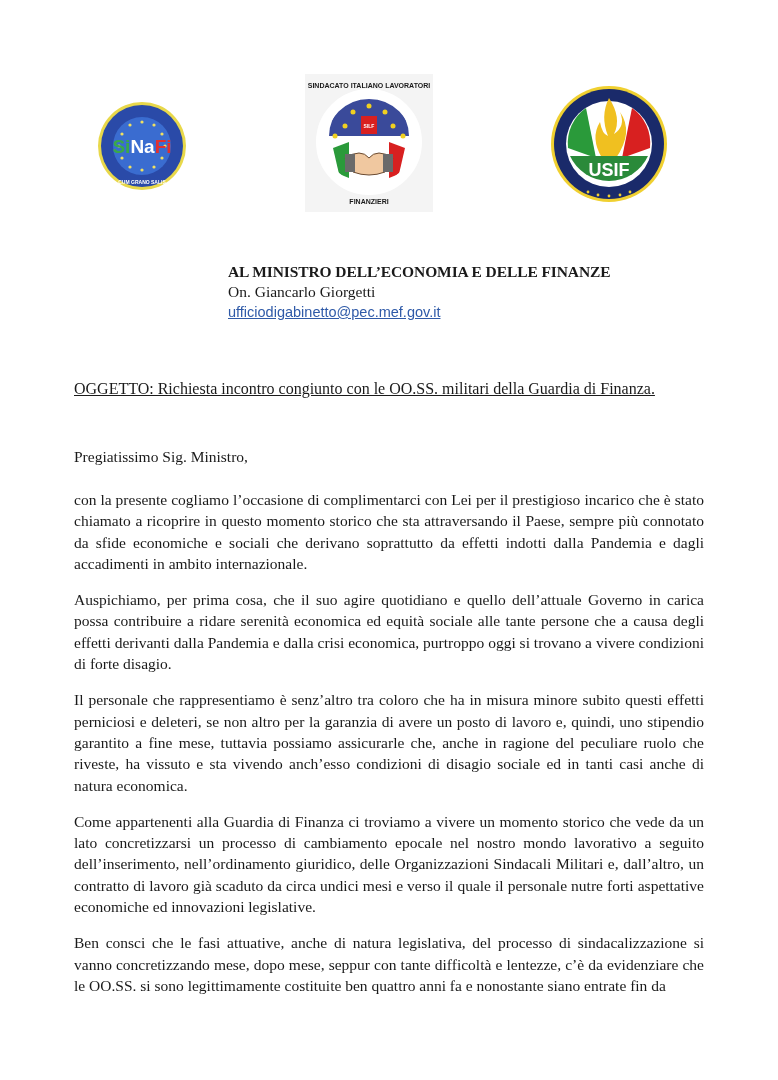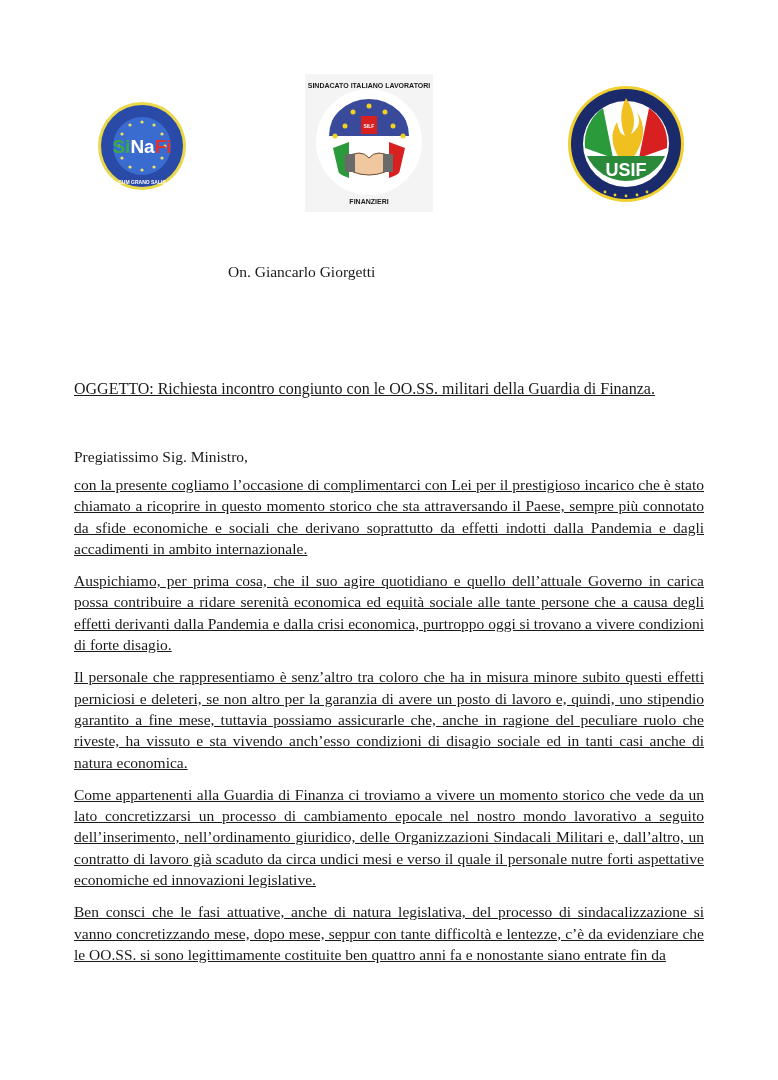--- a/index.html
+++ b/index.html
@@ -8,7 +8,7 @@
   .logo svg { display: block; }
   #logo-sinafi { left: 96px; top: 84px; width: 92px; height: 128px; }
   #logo-silf { left: 305px; top: 74px; width: 128px; height: 138px; }
-  #logo-usif { left: 565px; top: 78px; width: 122px; height: 134px; }
+  #logo-usif { left: 548px; top: 78px; width: 122px; height: 134px; }
 
   .addressee { position: absolute; left: 228px; top: 262px; font-size: 15.5px; line-height: 20px; }
   .addressee .title { font-weight: bold; letter-spacing: -0.1px; }

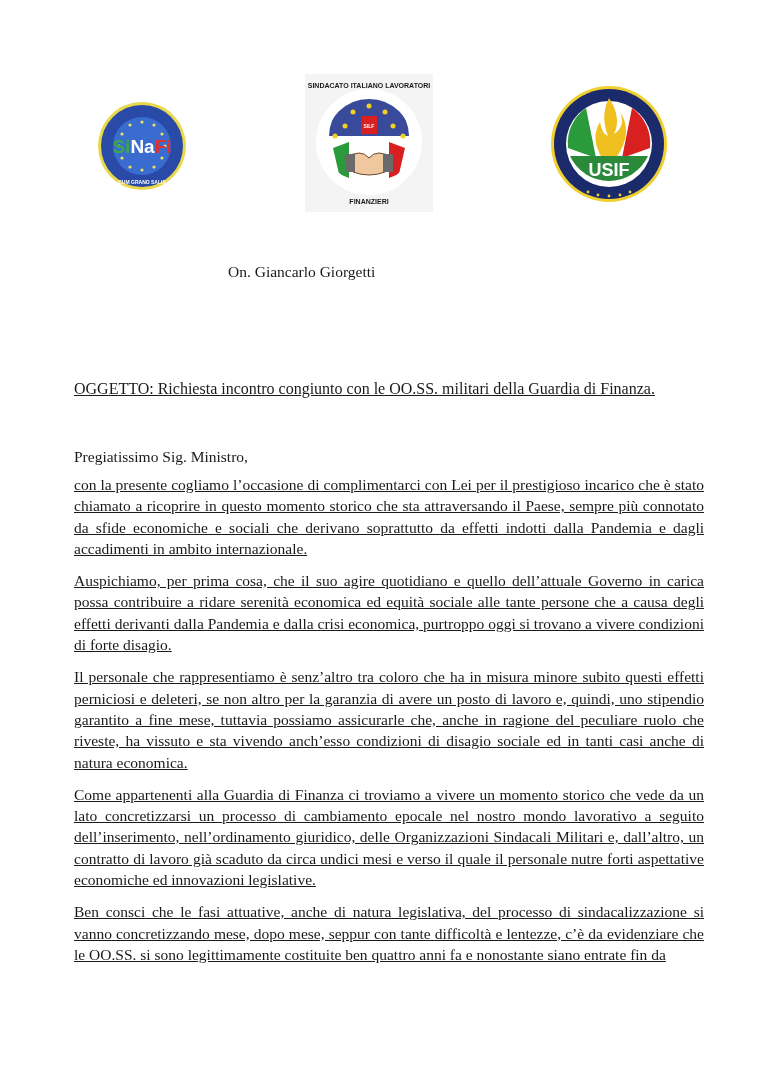--- a/index.html
+++ b/index.html
@@ -97,6 +97,7 @@
 </div>
 
 <div class="addressee">
+  <div class="title">AL MINISTRO DELL’ECONOMIA E DELLE FINANZE</div>
   <div>On. Giancarlo Giorgetti</div>
 </div>
 

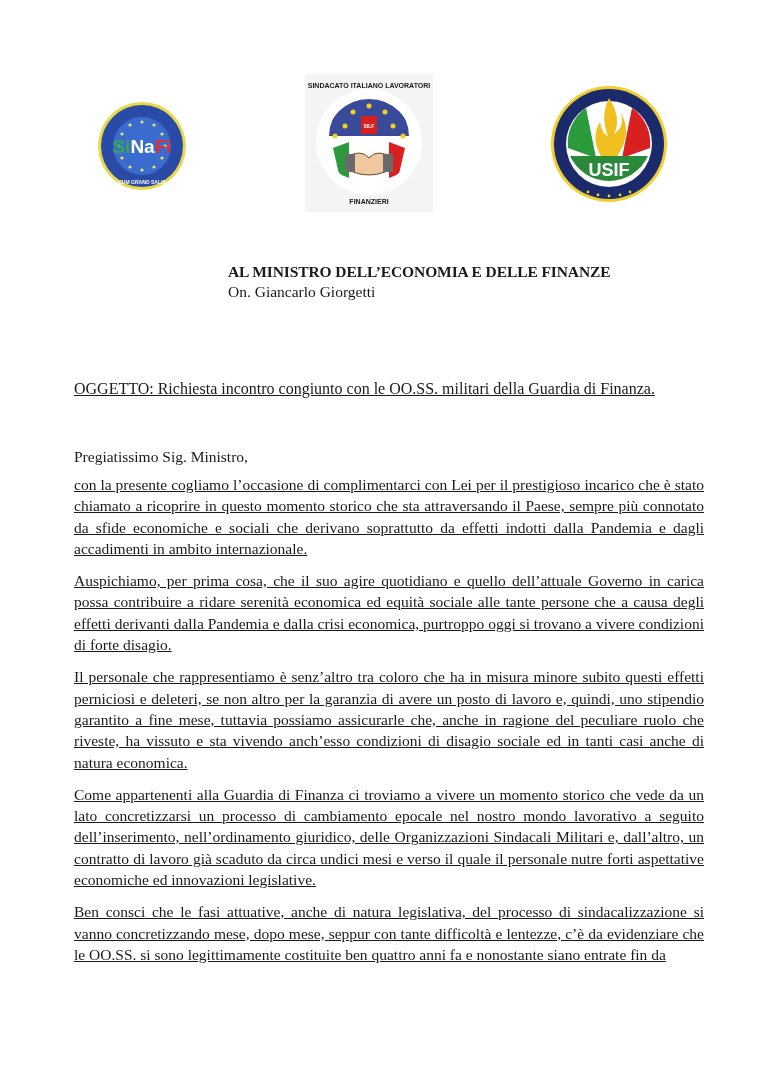--- a/index.html
+++ b/index.html
@@ -99,6 +99,7 @@
 <div class="addressee">
   <div class="title">AL MINISTRO DELL’ECONOMIA E DELLE FINANZE</div>
   <div>On. Giancarlo Giorgetti</div>
+  <a>ufficiodigabinetto@pec.mef.gov.it</a>
 </div>
 
 <div class="subject">OGGETTO: Richiesta incontro congiunto con le OO.SS. militari della Guardia di Finanza.</div>

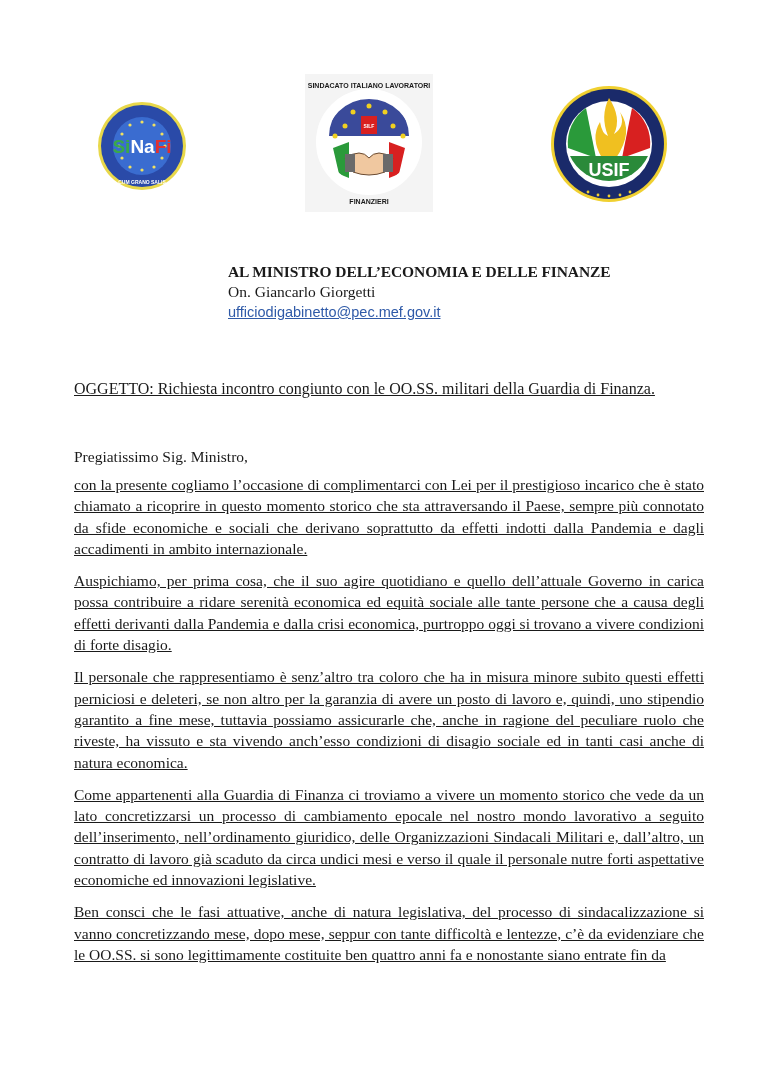--- a/index.html
+++ b/index.html
@@ -18,7 +18,7 @@
   .salutation { position: absolute; left: 74px; top: 448px; font-size: 15.5px; }
 
   .body { position: absolute; left: 74px; top: 474px; width: 630px; font-size: 15.5px; line-height: 21.3px; }
-  .body p { margin: 0 0 11px 0; text-align: justify; text-decoration: underline; }
+  .body p { margin: 15px 0 11px 0; text-align: justify; }
 </style>
 </head>
 <body>

